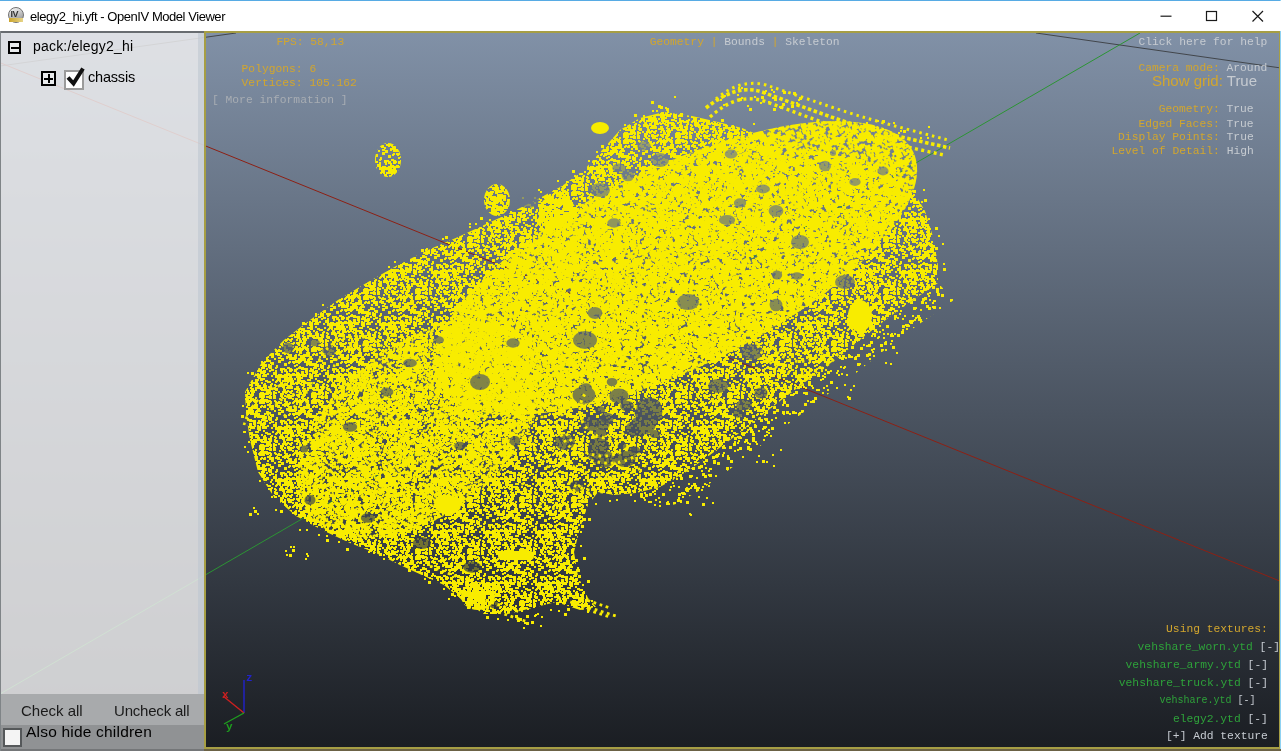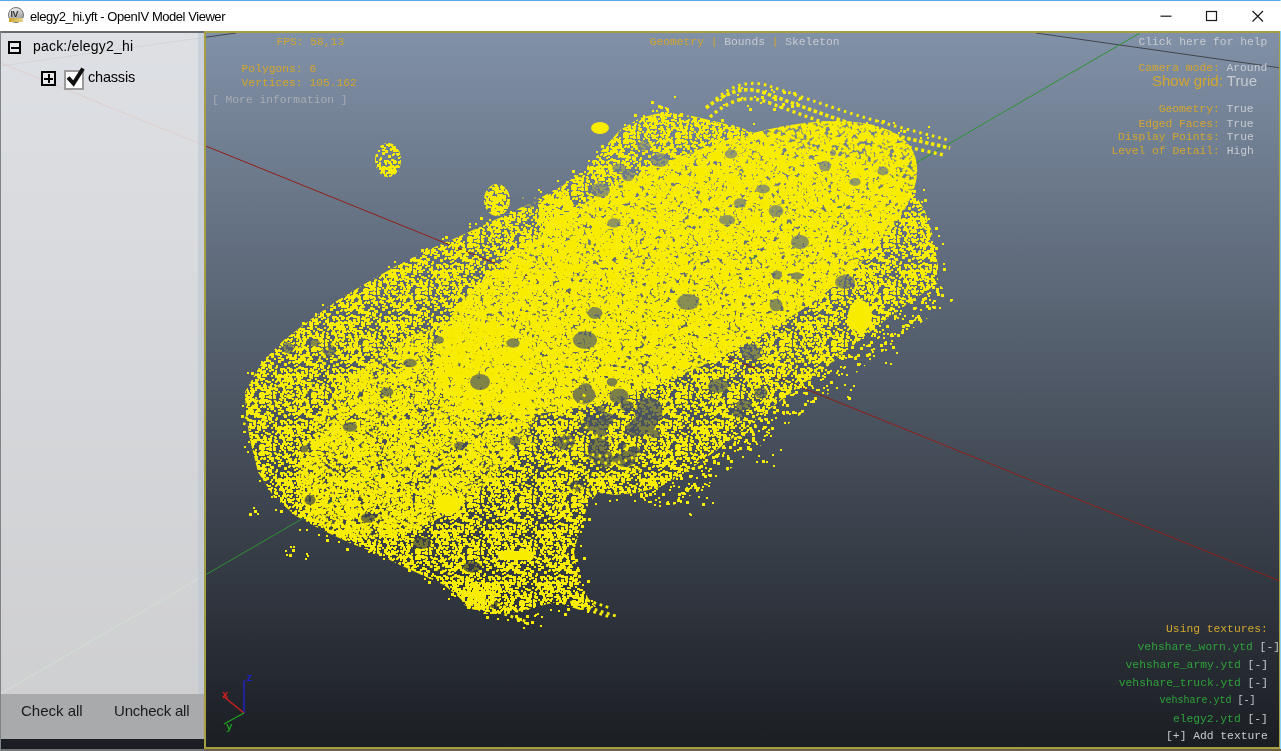--- a/index.html
+++ b/index.html
@@ -1857,6 +1857,10 @@
     <div style="position:absolute;left:114px;top:8px;font-size:15px;letter-spacing:-0.2px;color:#1a1a1a;">Uncheck all</div>
   </div>
 
+  <div style="position:absolute;left:0;top:694px;width:204px;height:26px;background:#909294;">
+    <div style="position:absolute;left:3px;top:3px;width:19px;height:19px;border:2px solid #55585a;background:#f4f4f4;"></div>
+    <div style="position:absolute;left:26px;top:-2px;font-size:15.5px;letter-spacing:0.2px;color:#000;">Also hide children</div>
+  </div>
   <div style="position:absolute;left:0;top:718px;width:204px;height:2px;background:#747678;"></div>
   <div style="position:absolute;left:0;top:0;width:1px;height:720px;background:#7f8487;"></div>
 </div>

